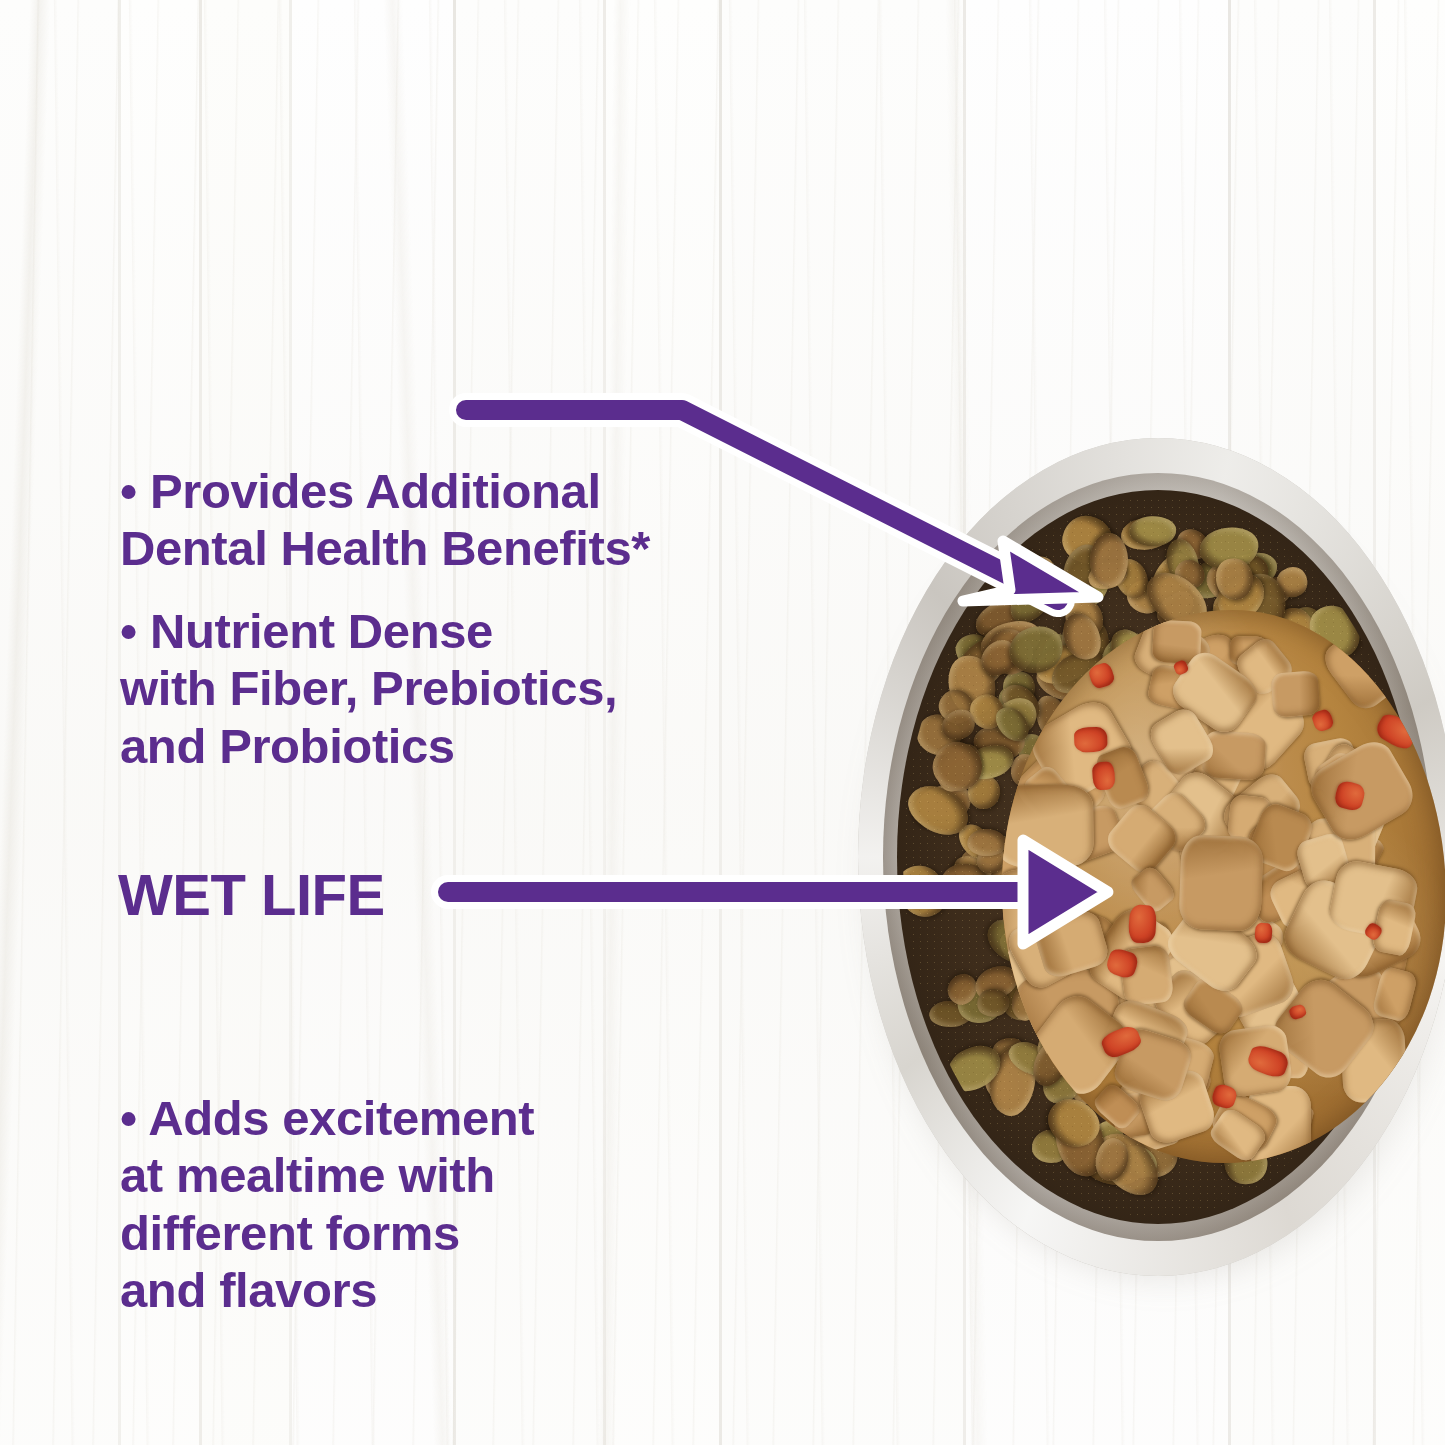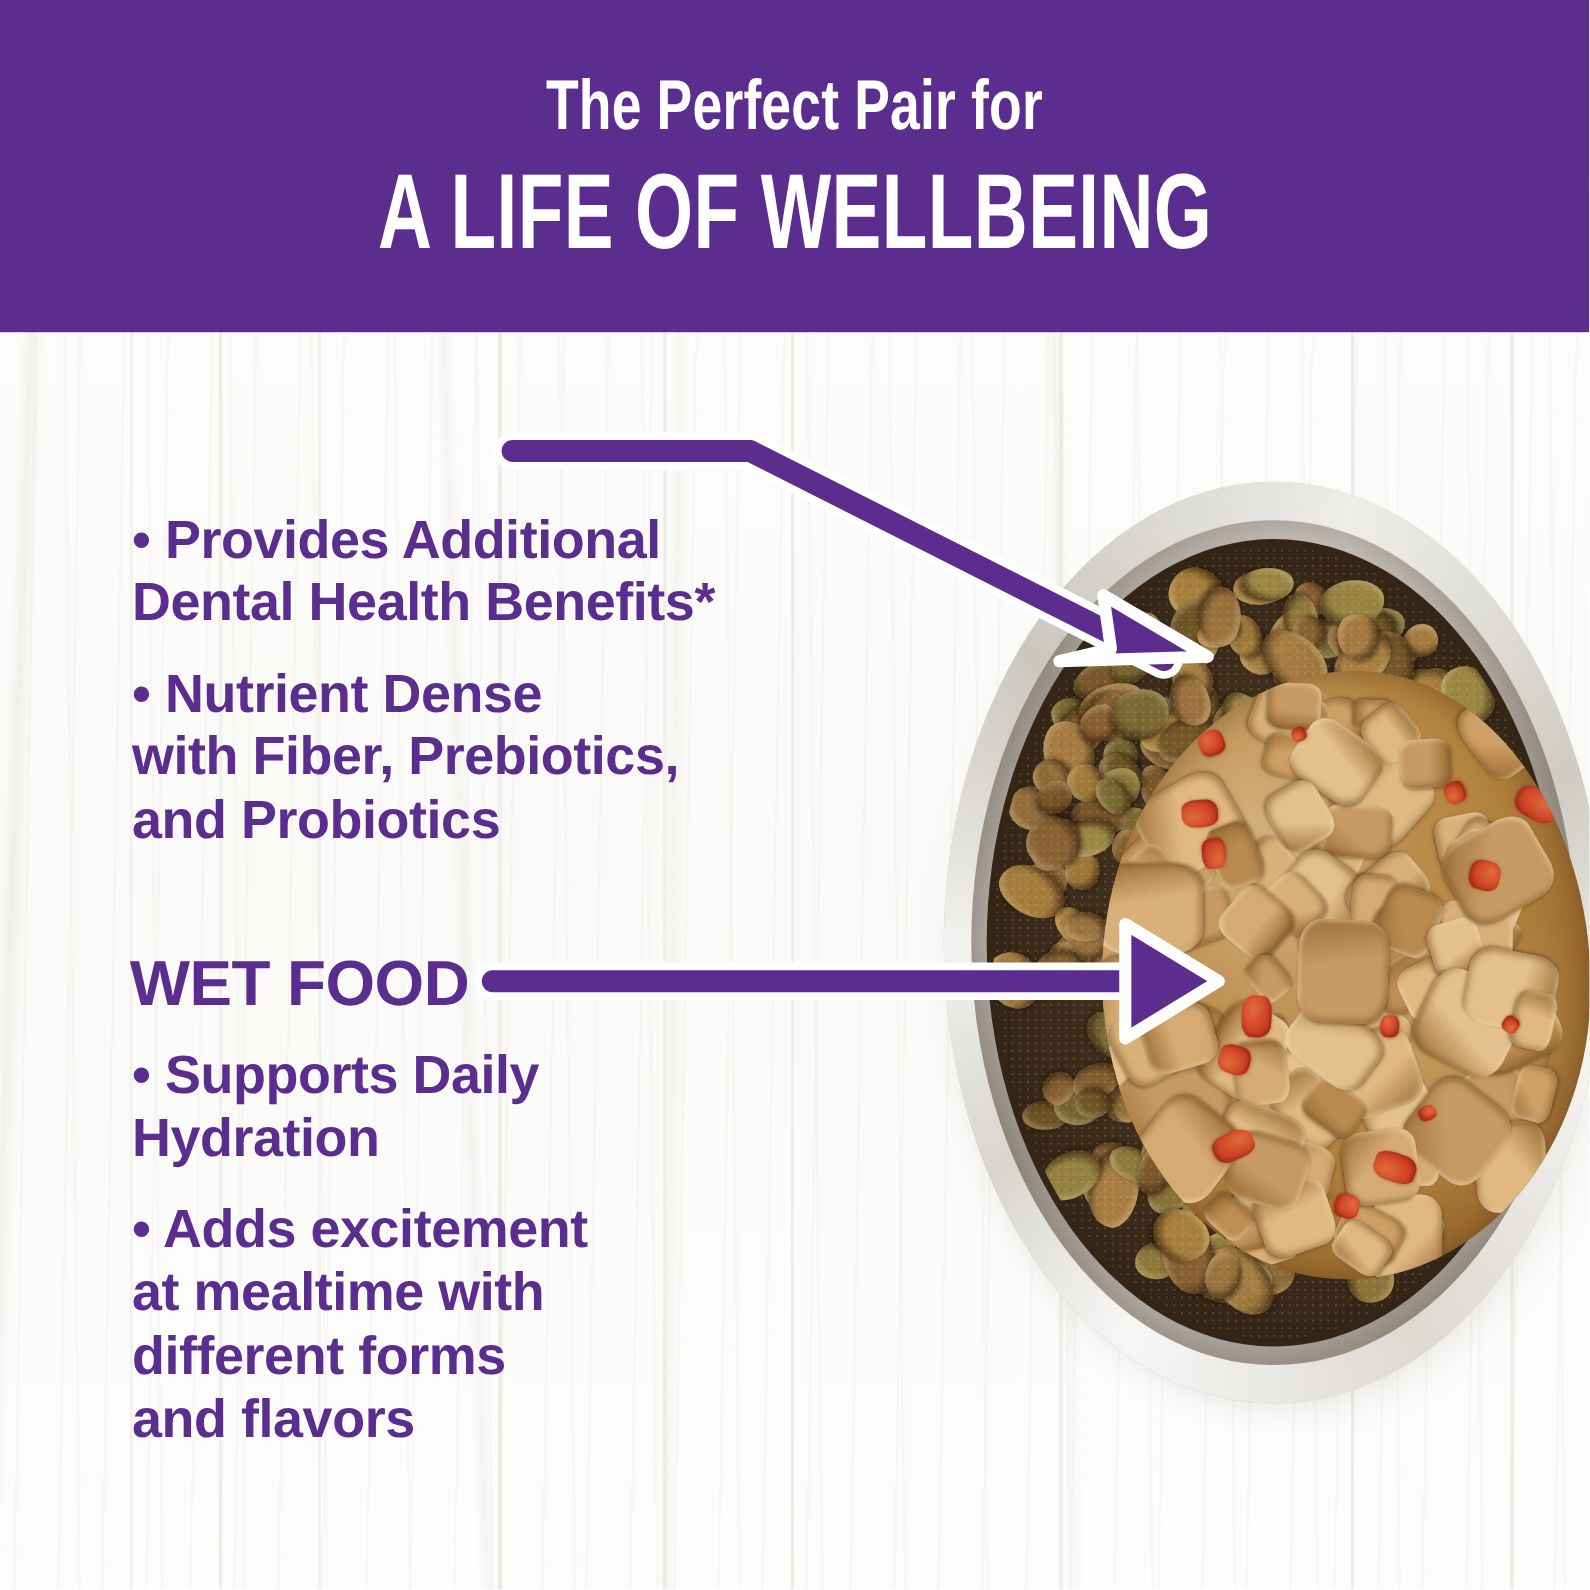--- a/index.html
+++ b/index.html
@@ -501,10 +501,6 @@
       </div>
   </div>
 
-  <div class="header-band">
-    <div class="header-sub">The Perfect Pair for</div>
-    <div class="header-main">A LIFE OF WELLBEING</div>
-  </div>
 
   <svg class="arrow-svg" viewBox="0 0 1445 1445">
 

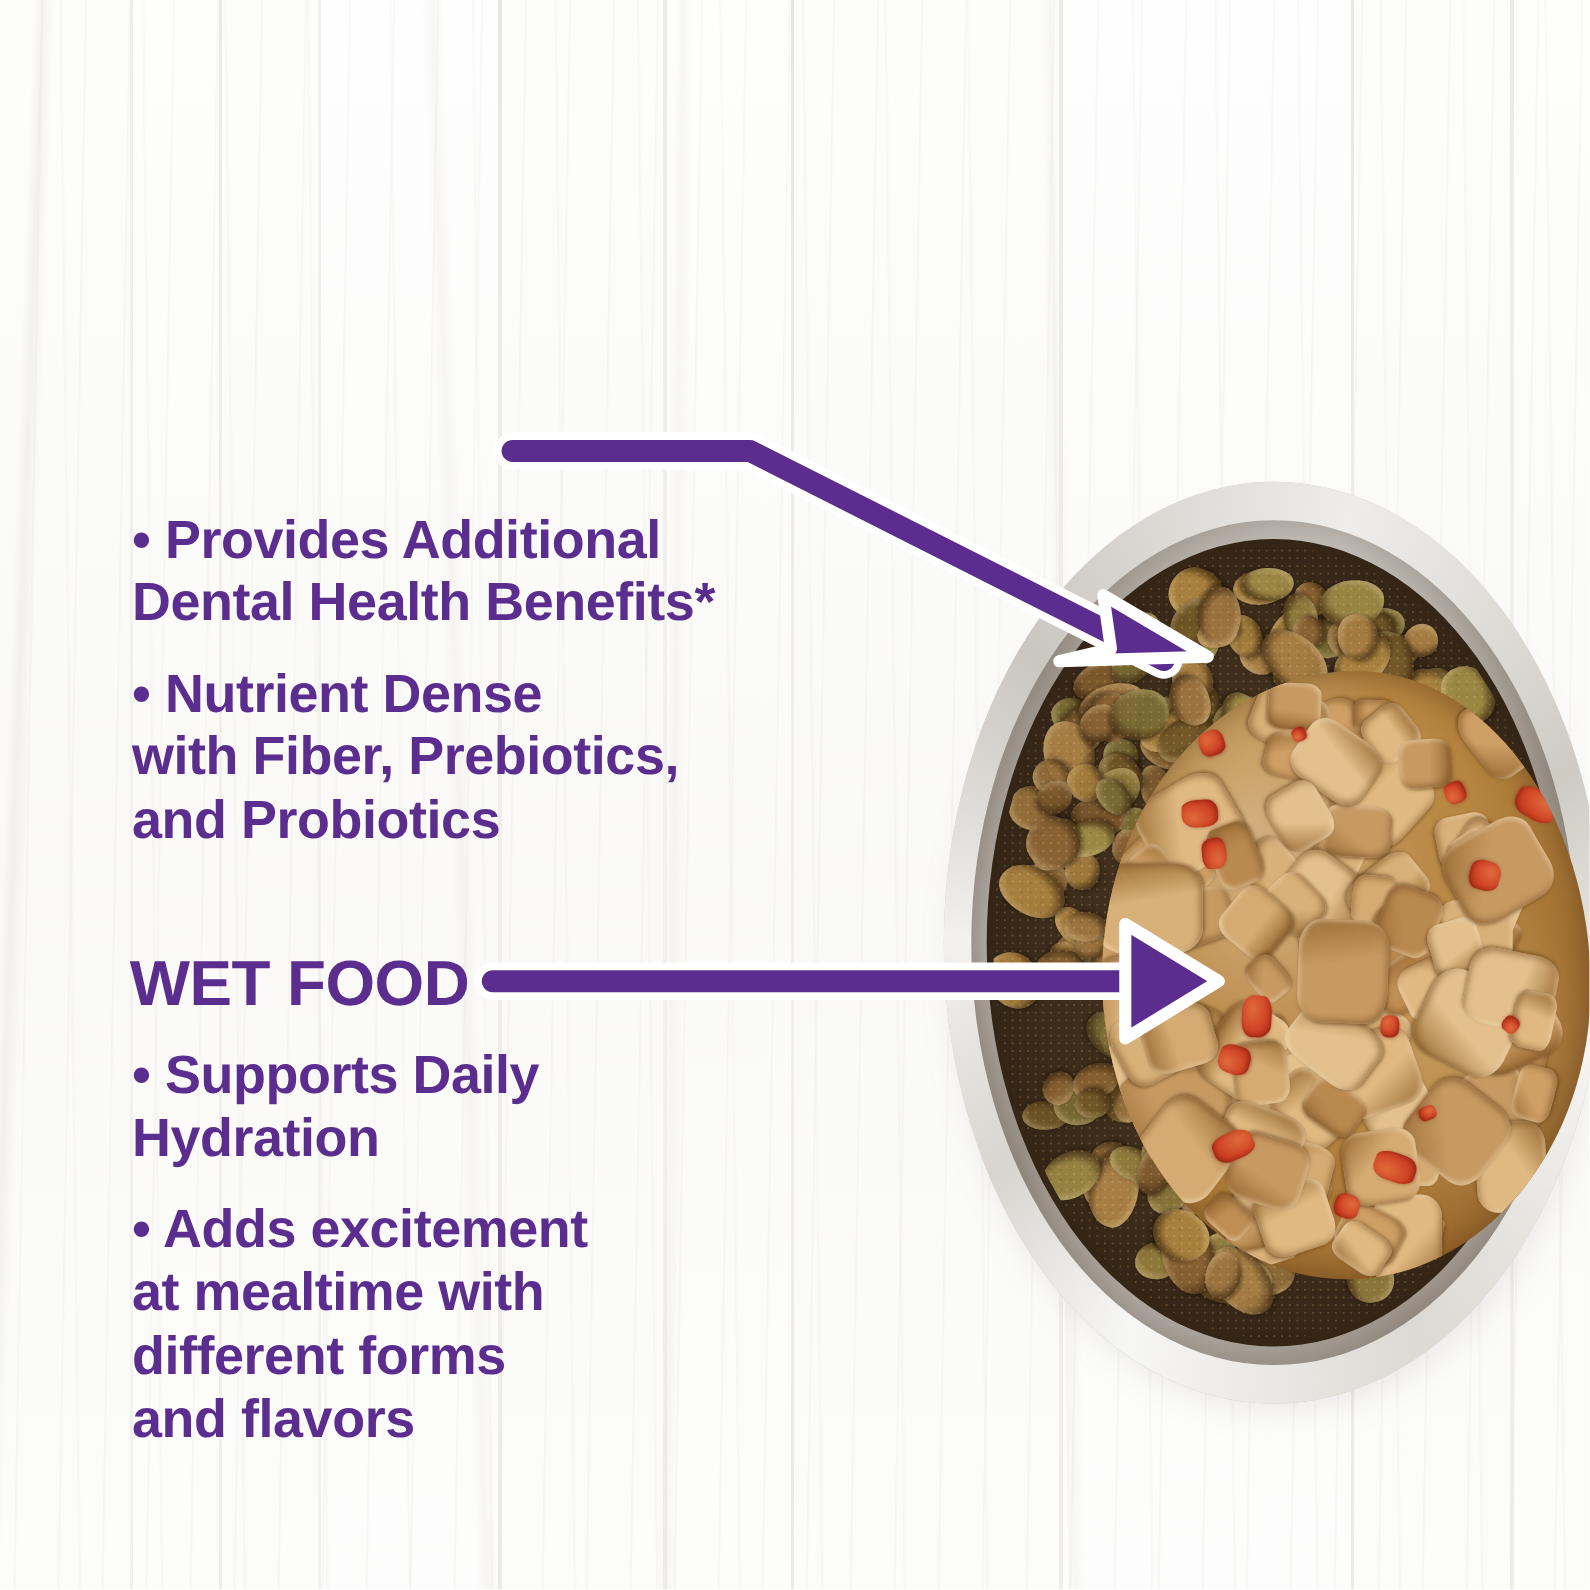--- a/index.html
+++ b/index.html
@@ -523,7 +523,7 @@
   <div class="bullet-block" style="left:120px; top:463px;">• Provides Additional
 Dental Health Benefits*</div>
 
-  <div class="heading" style="left:118px; top:866px;">WET FOOD</div>
+  <div class="heading" style="left:118px; top:866px;">WET LIFE</div>
   <div class="bullet-block" style="left:120px; top:950px;">• Supports Daily
 Hydration</div>
   <div class="bullet-block" style="left:120px; top:1090px;">• Adds excitement

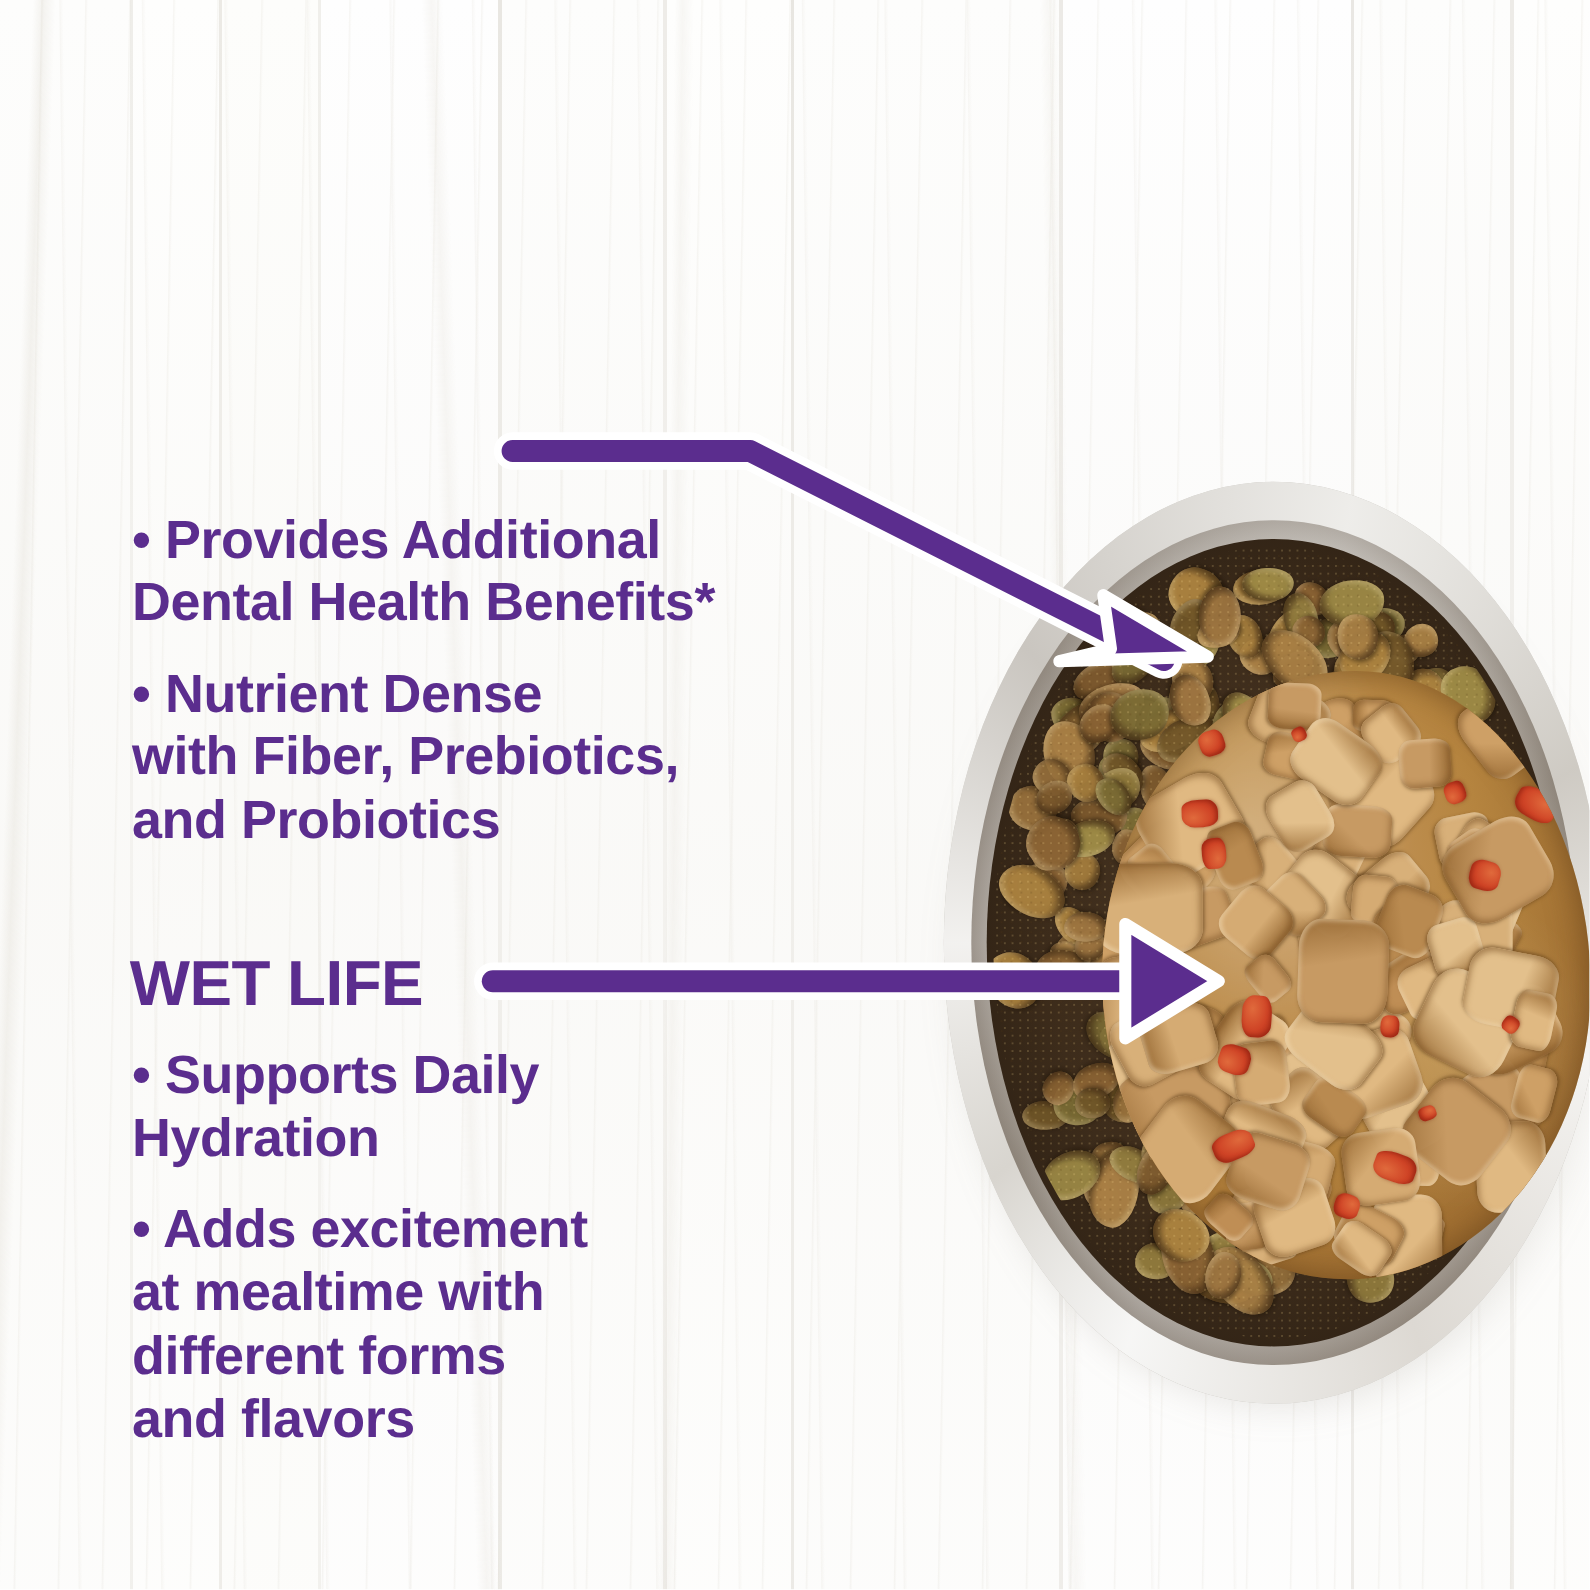--- a/index.html
+++ b/index.html
@@ -524,8 +524,6 @@
 Dental Health Benefits*</div>
 
   <div class="heading" style="left:118px; top:866px;">WET LIFE</div>
-  <div class="bullet-block" style="left:120px; top:950px;">• Supports Daily
-Hydration</div>
   <div class="bullet-block" style="left:120px; top:1090px;">• Adds excitement
 at mealtime with
 different forms

